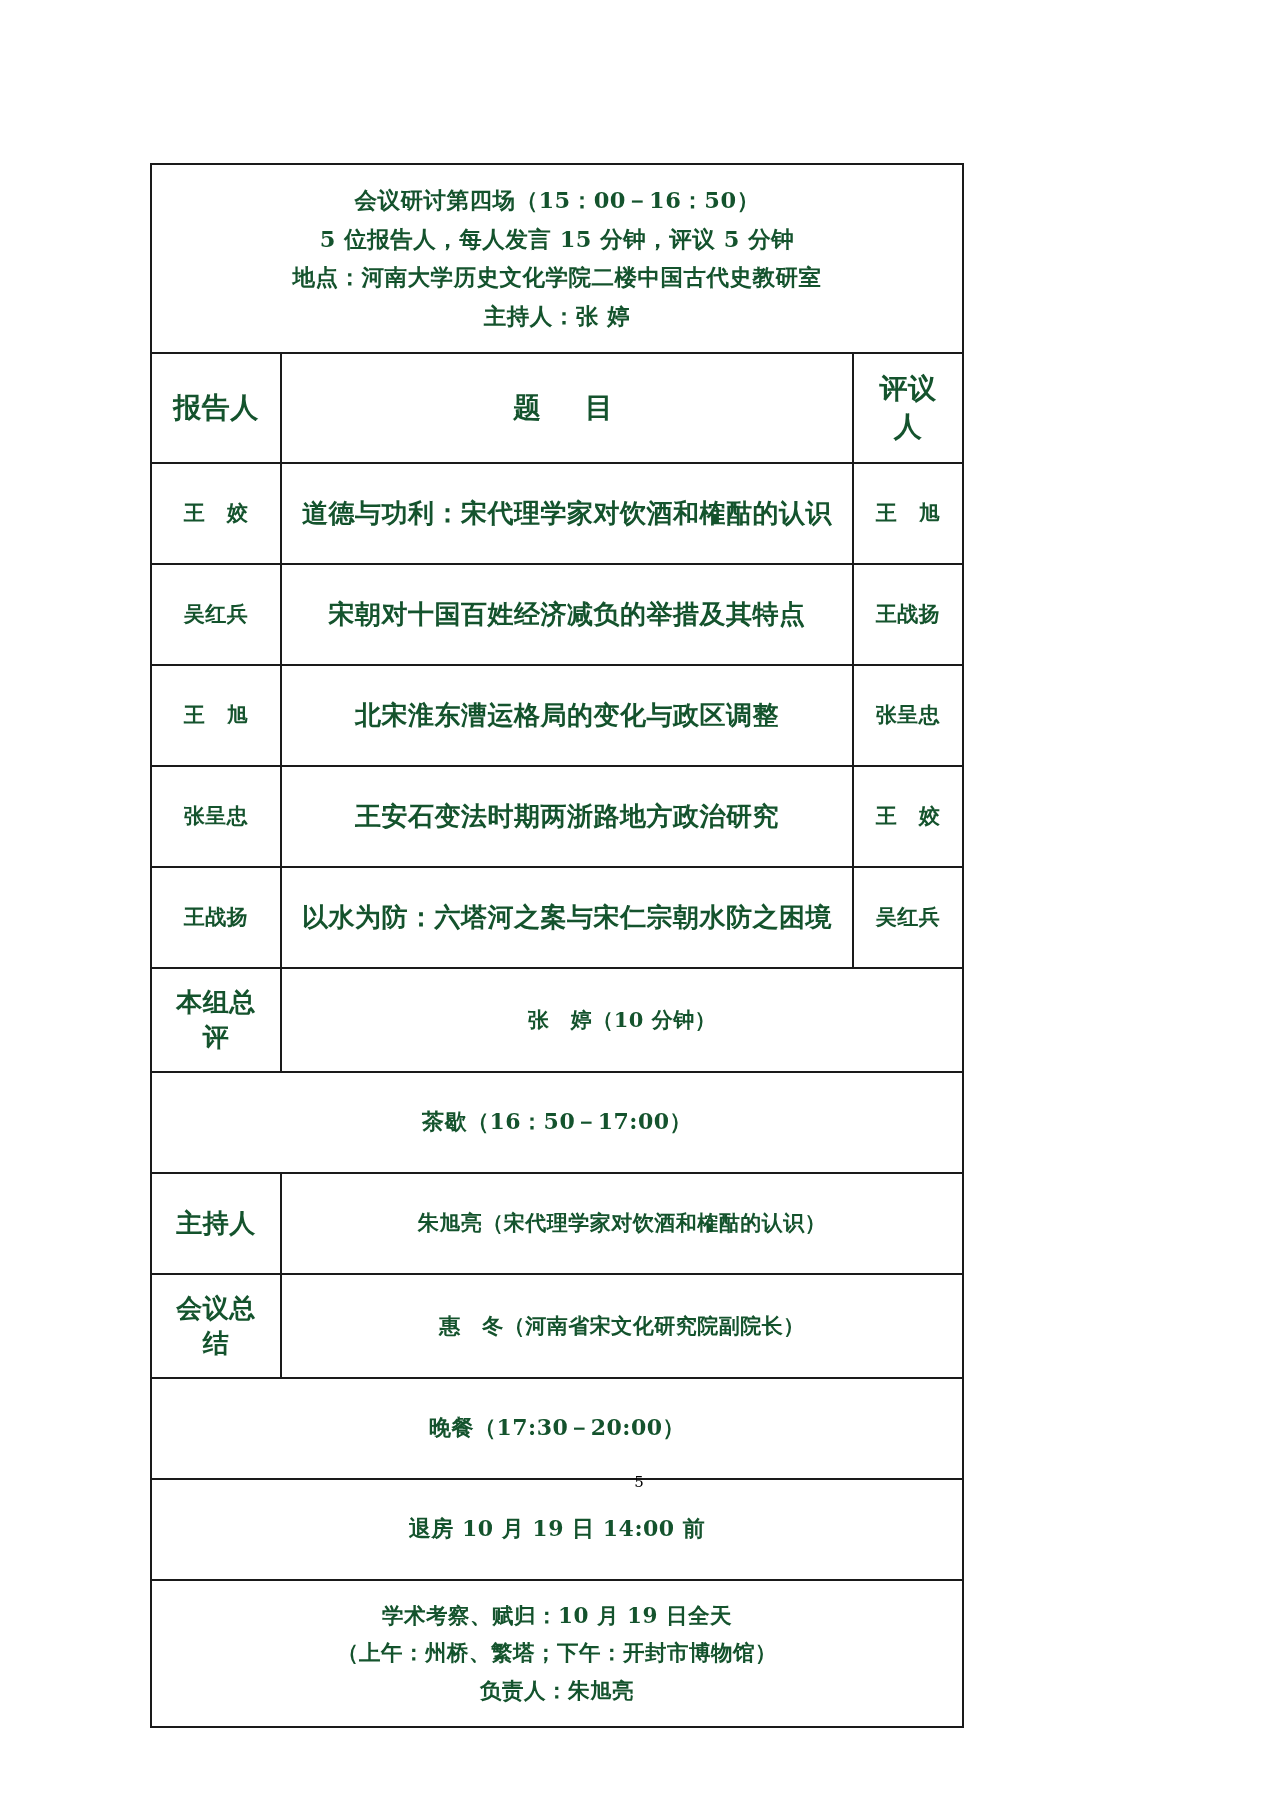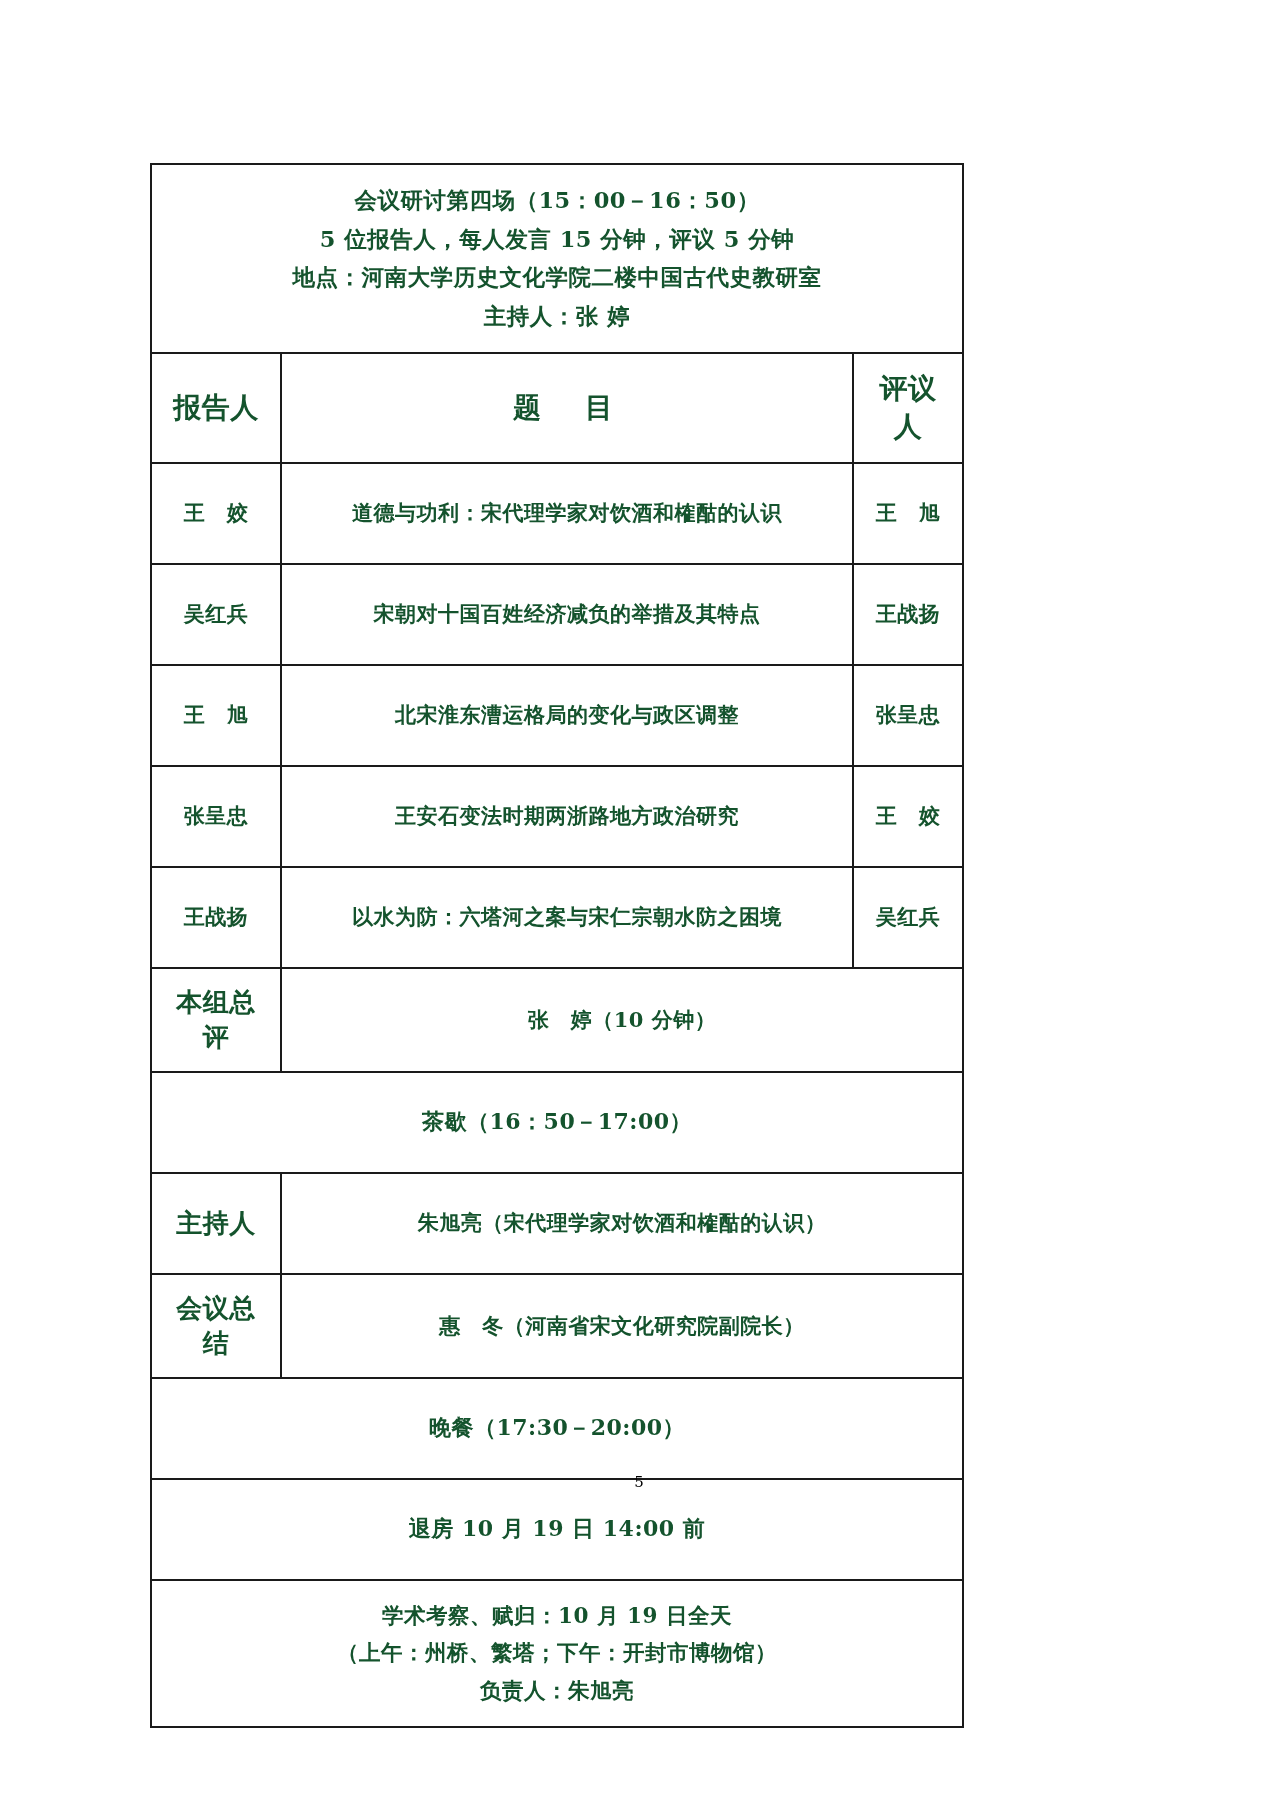--- a/index.html
+++ b/index.html
@@ -65,7 +65,7 @@
     letter-spacing: 1px;
   }
   .topic-cell {
-    font-size: 21px;
+    font-size: 26px;
     letter-spacing: 0.5px;
     padding: 0 10px;
   }

